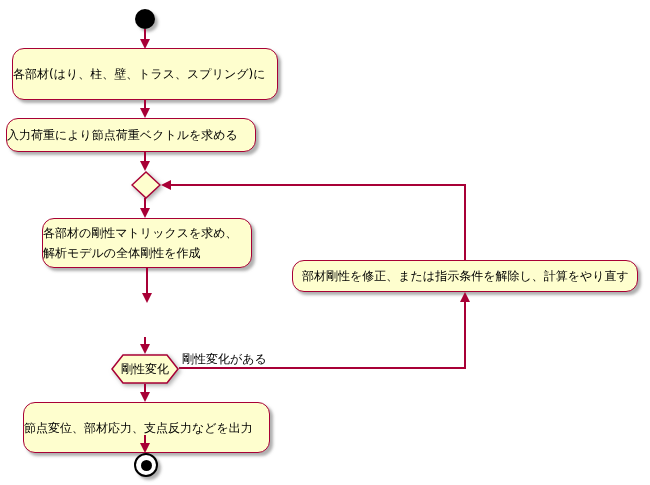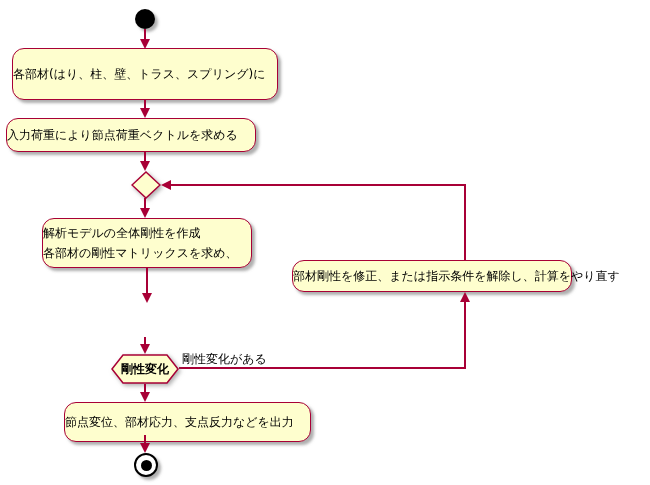--- a/index.html
+++ b/index.html
@@ -123,8 +123,8 @@
   <div class="arrow-down" style="left:140px; top:208px;"></div>
 
   <div class="activity" style="left:42px; top:218px; width:210px; height:50px;">
+    <span>各部材の剛性マトリックスを求め、</span>
     <span>解析モデルの全体剛性を作成</span>
-    <span>各部材の剛性マトリックスを求め、</span>
   </div>
 
   <div class="activity" style="left:292px; top:260px; width:280px; height:32px; padding:0 0;">

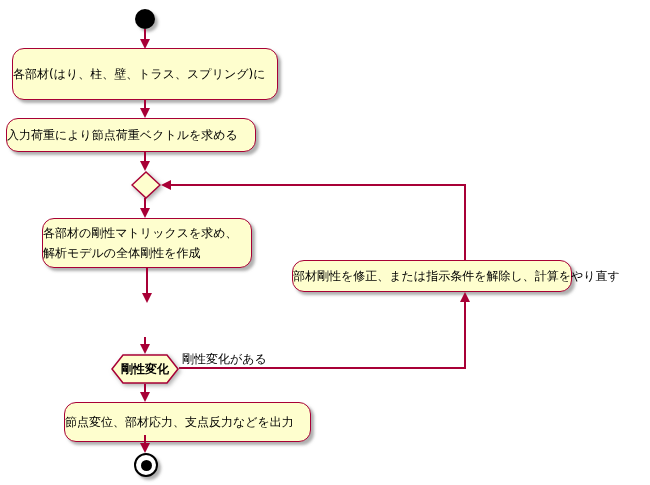--- a/index.html
+++ b/index.html
@@ -127,7 +127,7 @@
     <span>解析モデルの全体剛性を作成</span>
   </div>
 
-  <div class="activity" style="left:292px; top:260px; width:280px; height:32px; padding:0 0;">
+  <div class="activity" style="left:292px; top:260px; width:346px; height:32px; padding:0 9px;">
     <span>部材剛性を修正、または指示条件を解除し、計算をやり直す</span>
   </div>
 

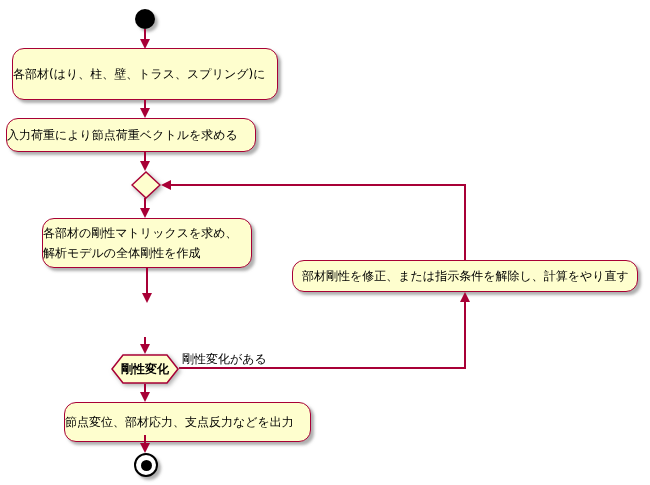--- a/index.html
+++ b/index.html
@@ -146,7 +146,7 @@
     <svg width="68" height="30" viewBox="0 0 68 30">
       <polygon points="12,1 56,1 67,15 56,29 12,29 1,15" fill="#FEFECE" stroke="#A80036" stroke-width="1.5"></polygon>
     </svg>
-    <span class="poly-label" style="font-weight:bold;">剛性変化</span>
+    <span class="poly-label" style="font-weight:normal;">剛性変化</span>
   </div>
 
   <div class="edge-label" style="left:182px; top:352px;">剛性変化がある</div>

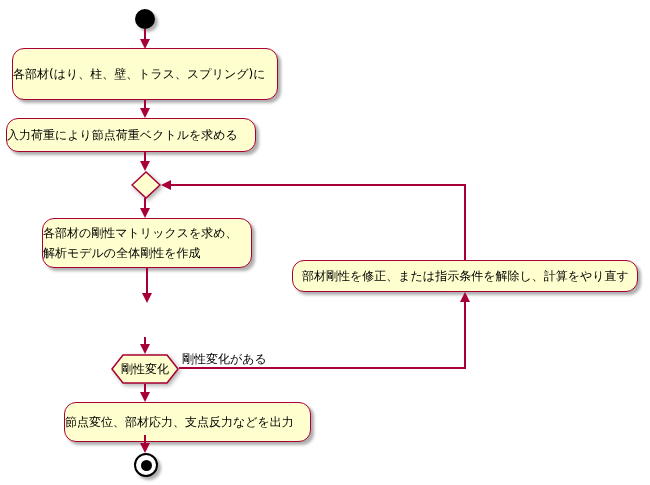--- a/index.html
+++ b/index.html
@@ -154,7 +154,7 @@
   <div class="edge" style="left:144px; top:384px; width:2px; height:9px;"></div>
   <div class="arrow-down" style="left:140px; top:392px;"></div>
 
-  <div class="activity" style="left:23px; top:402px; width:247px; height:40px;margin-left:41px;">
+  <div class="activity" style="left:23px; top:402px; width:247px; height:51px;">
     <span>節点変位、部材応力、支点反力などを出力</span>
   </div>
 

